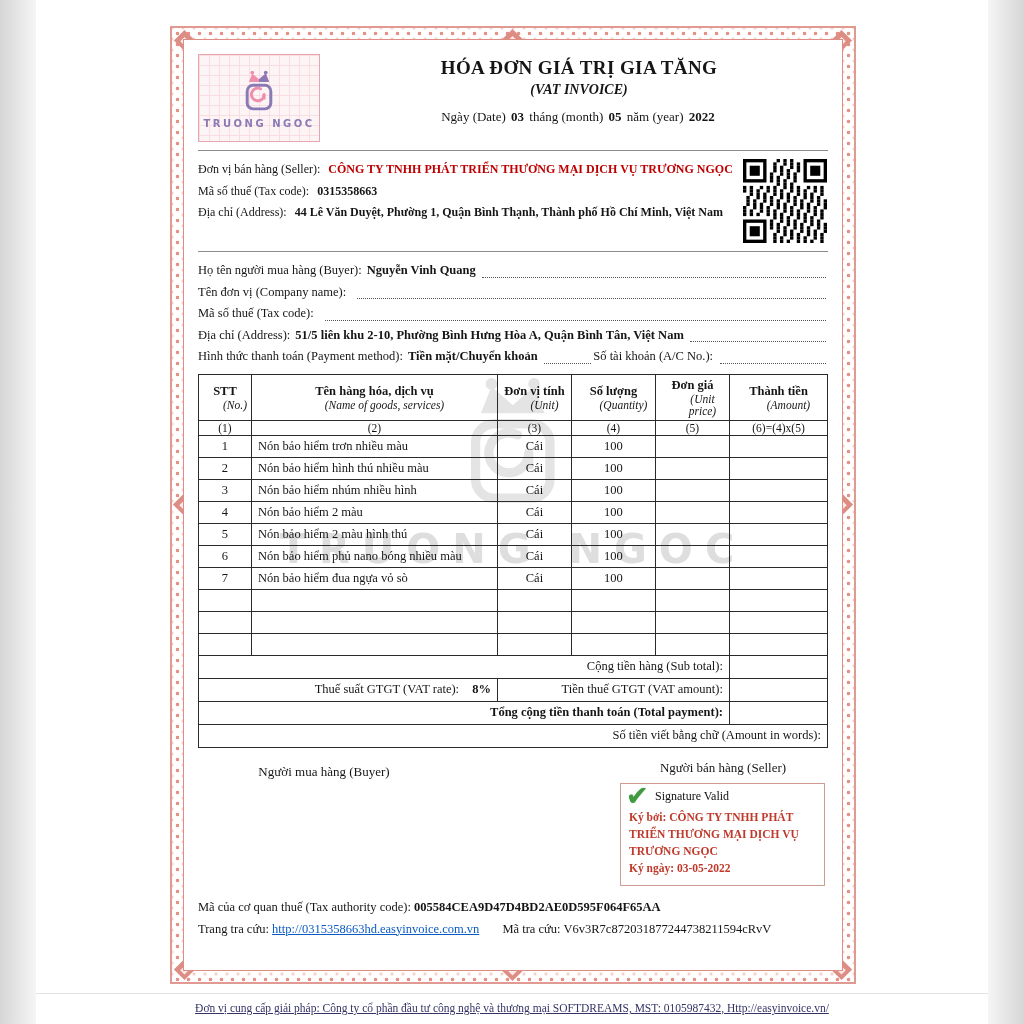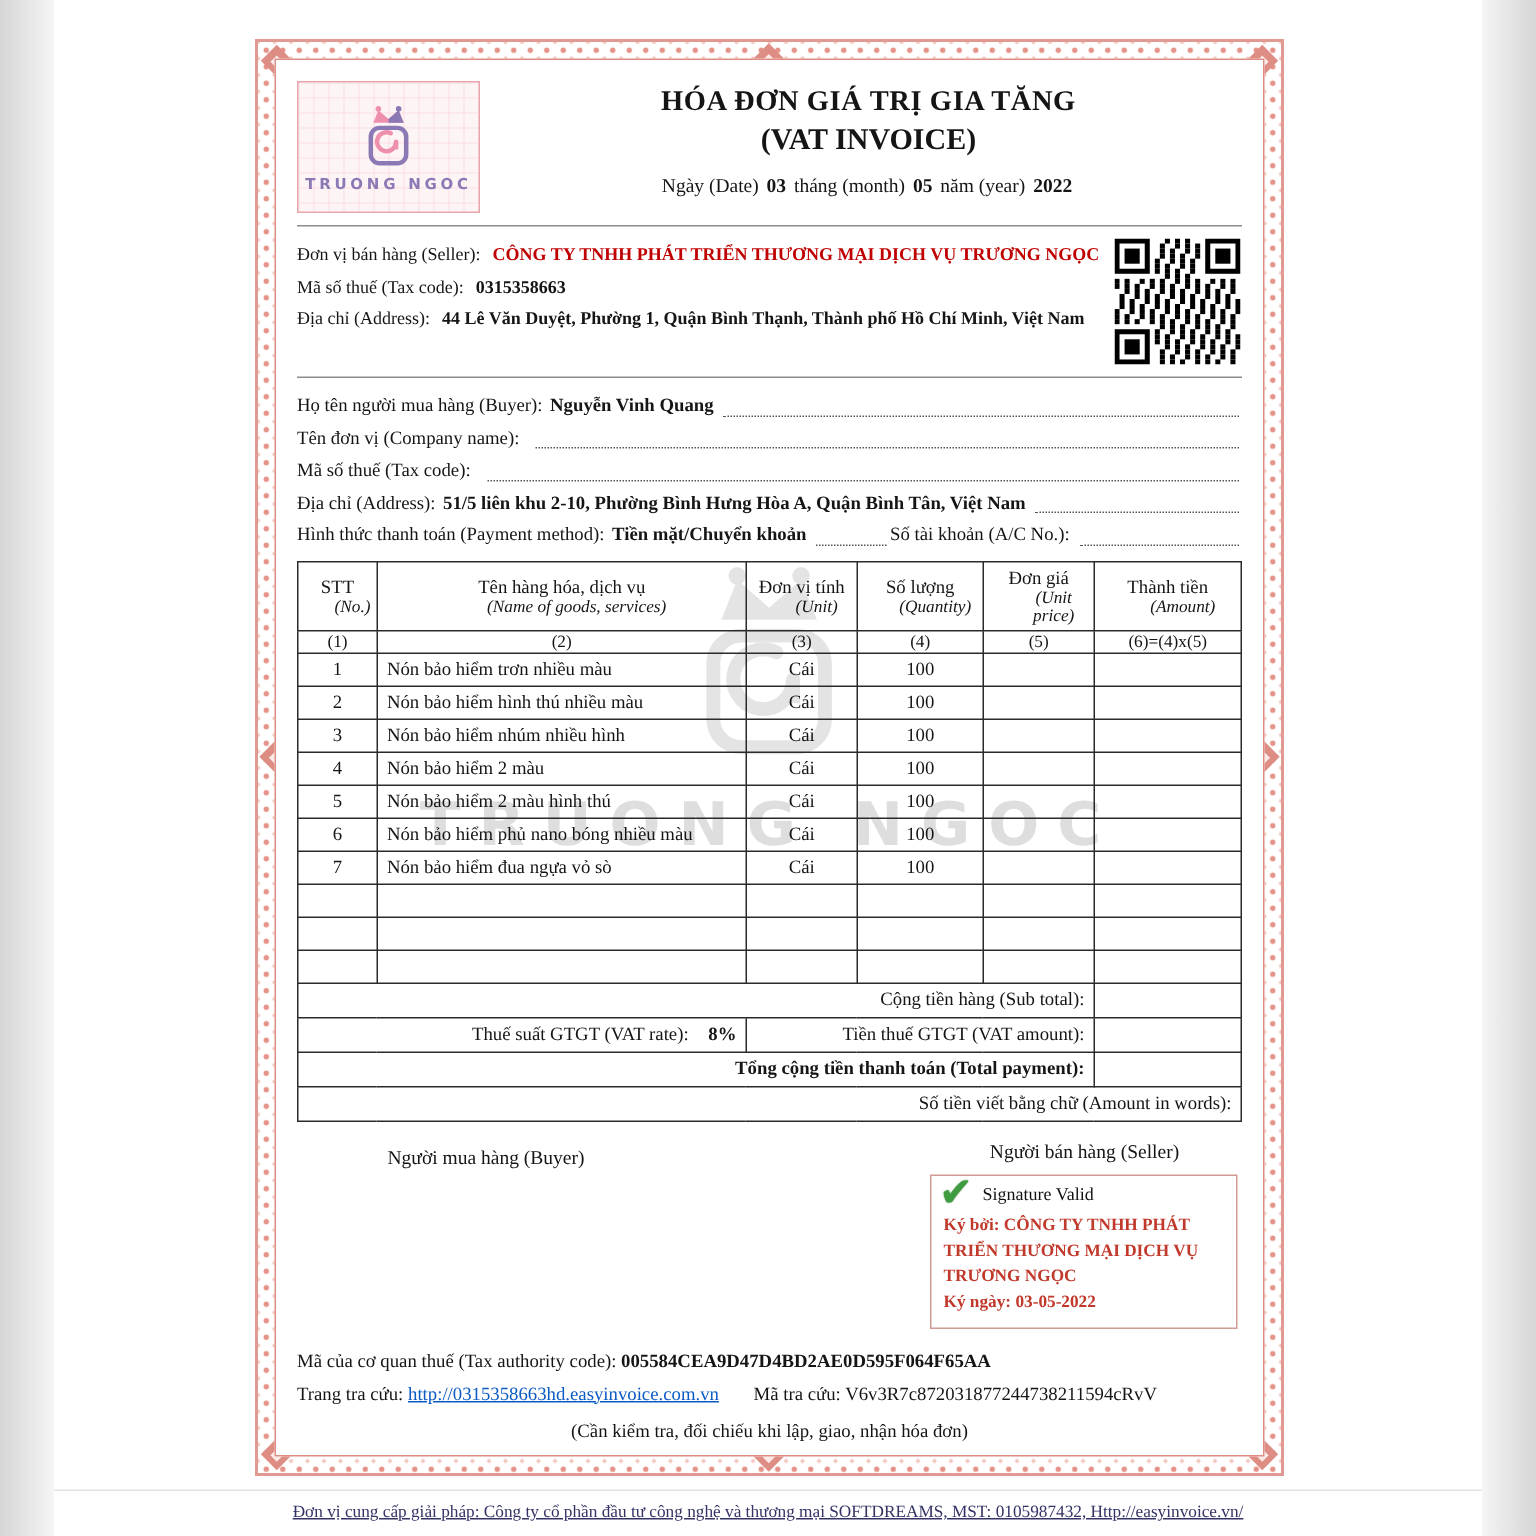--- a/index.html
+++ b/index.html
@@ -47,7 +47,7 @@
   .logo-text { font-family:"DejaVu Sans",sans-serif; font-size:10px; font-weight:bold; letter-spacing:2.5px; color:#8a79b5; margin-top:2px; }
   .title-block { flex:1; text-align:center; padding-top:3px; }
   .title { font-size:19px; font-weight:bold; letter-spacing:.4px; }
-  .subtitle { font-size:20px; font-weight:bold; margin-top:3px; }
+  .subtitle { font-size:14px; font-weight:bold; font-style:italic; margin-top:3px; }
   .date-line { font-size:13px; margin-top:11px; }
   .date-line b { padding:0 2px; }
   .serial-block { width:188px; font-size:12.5px; padding-top:3px; flex:0 0 auto; }

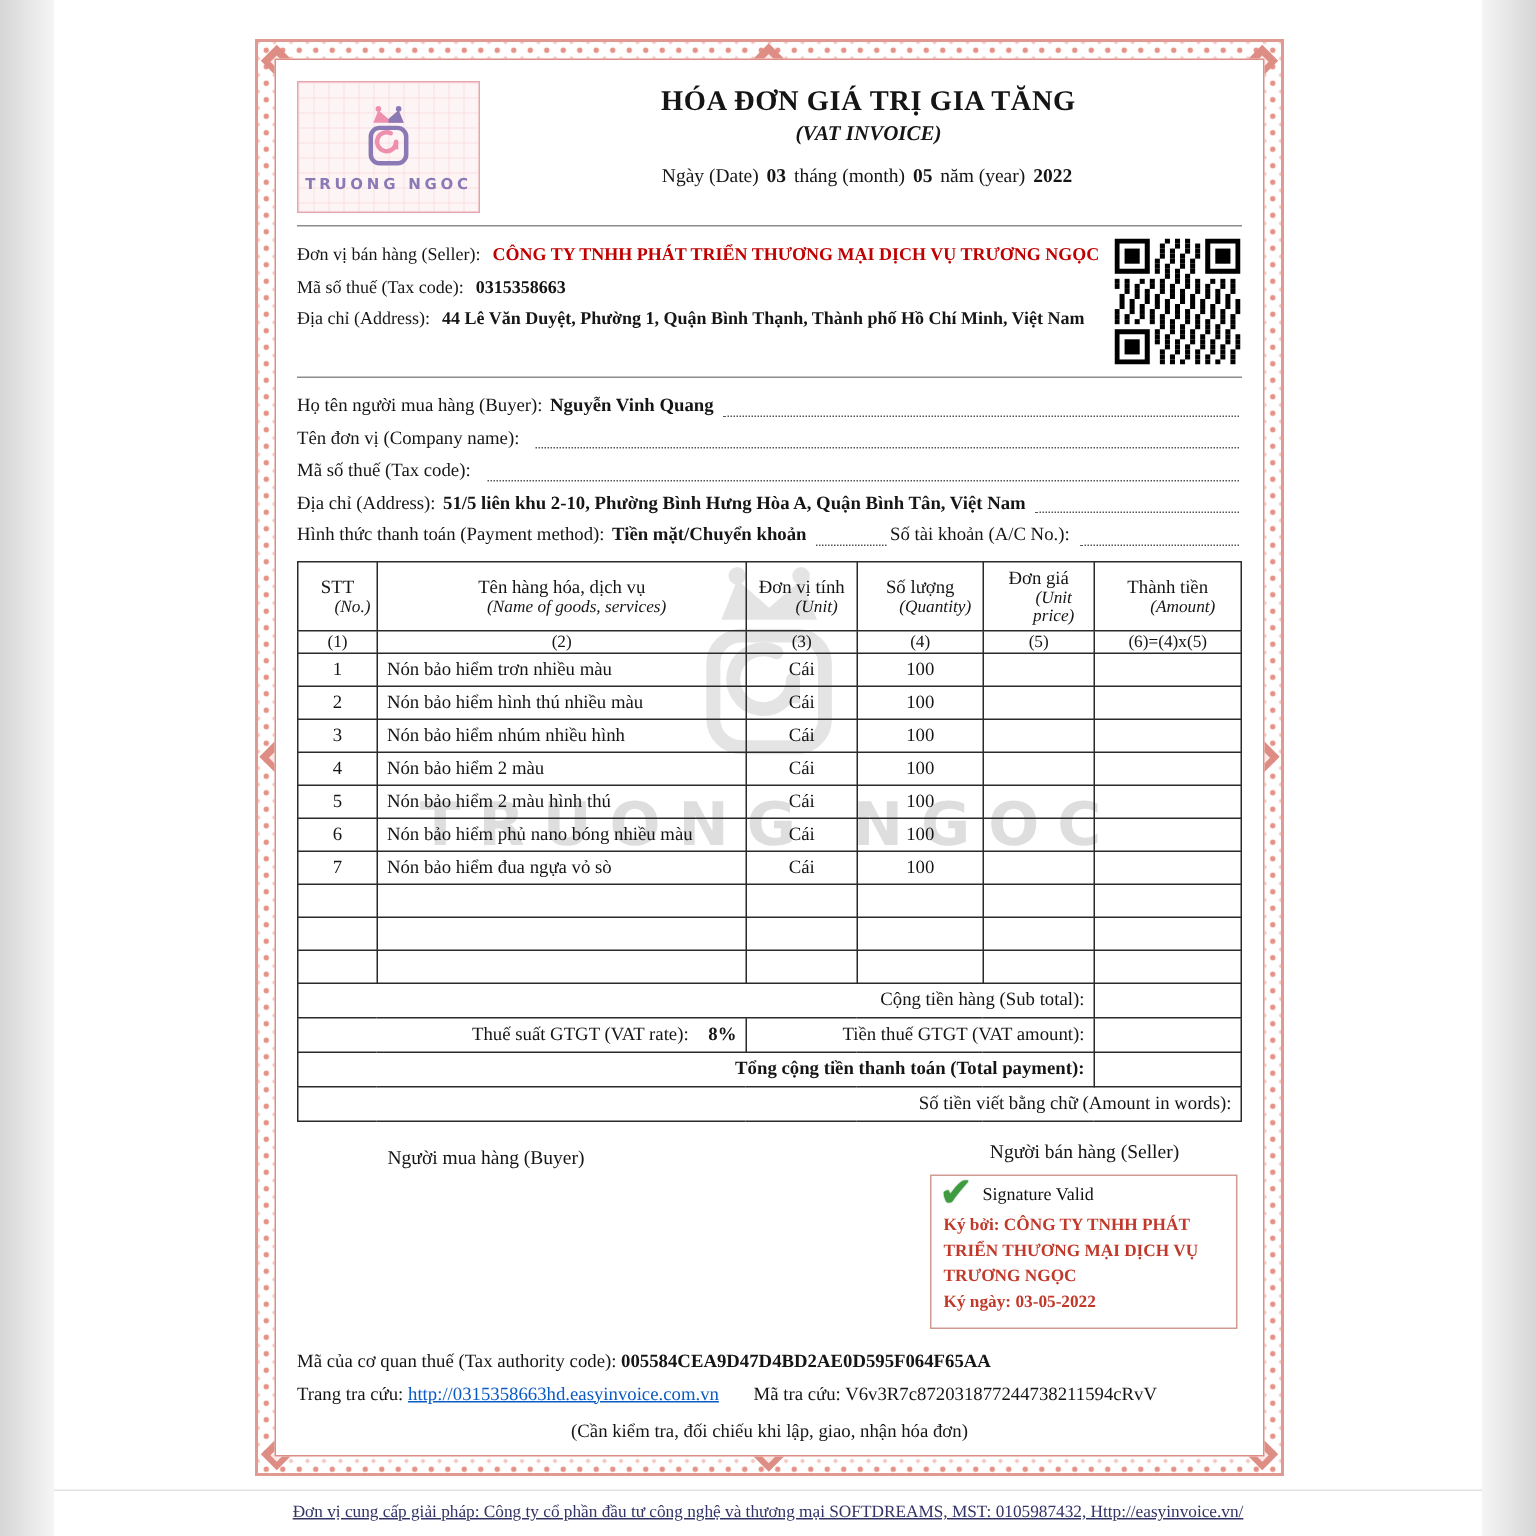--- a/index.html
+++ b/index.html
@@ -75,7 +75,7 @@
   .items { width:100%; border-collapse:collapse; margin-top:6px; font-size:12.5px; }
   .items th,.items td { border:1px solid #2a2a2a; padding:2px 6px; vertical-align:middle; }
   .items thead th { text-align:center; padding:3px 4px; }
-  .hvn { font-weight:normal; font-size:12.5px; }
+  .hvn { font-weight:bold; font-size:12.5px; }
   .hen { font-style:italic; font-weight:normal; font-size:11.5px;margin-left:20px; }
   .codes td { text-align:center; font-size:11.5px; padding:1px; }
   .items tbody tr { height:22px; }

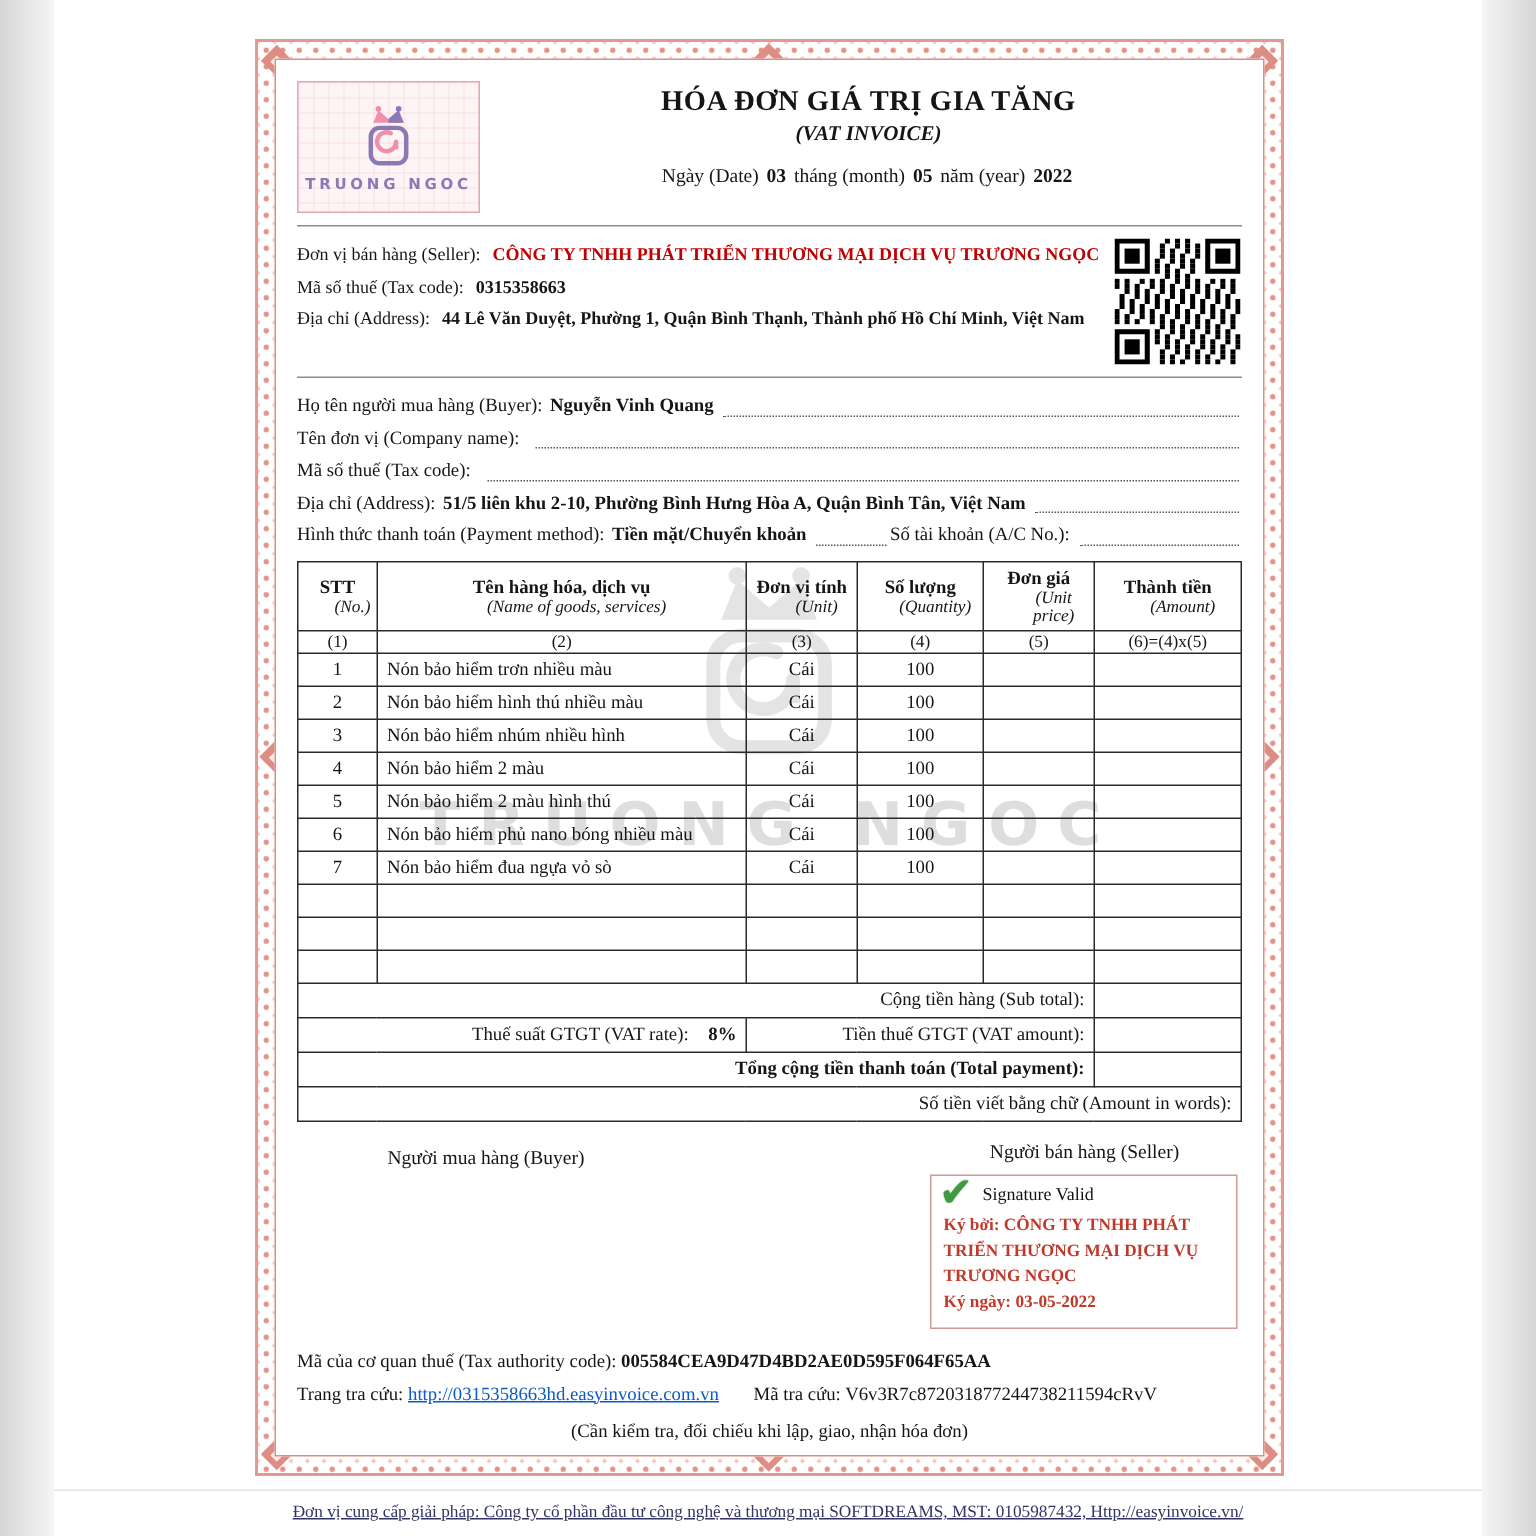--- a/index.html
+++ b/index.html
@@ -593,7 +593,6 @@
           <span class="mtc">Mã tra cứu:</span>
           <span>V6v3R7c872031877244738211594cRvV</span>
         </div>
-        <div class="note">(Cần kiểm tra, đối chiếu khi lập, giao, nhận hóa đơn)</div>
       </div>
 
     </div>

